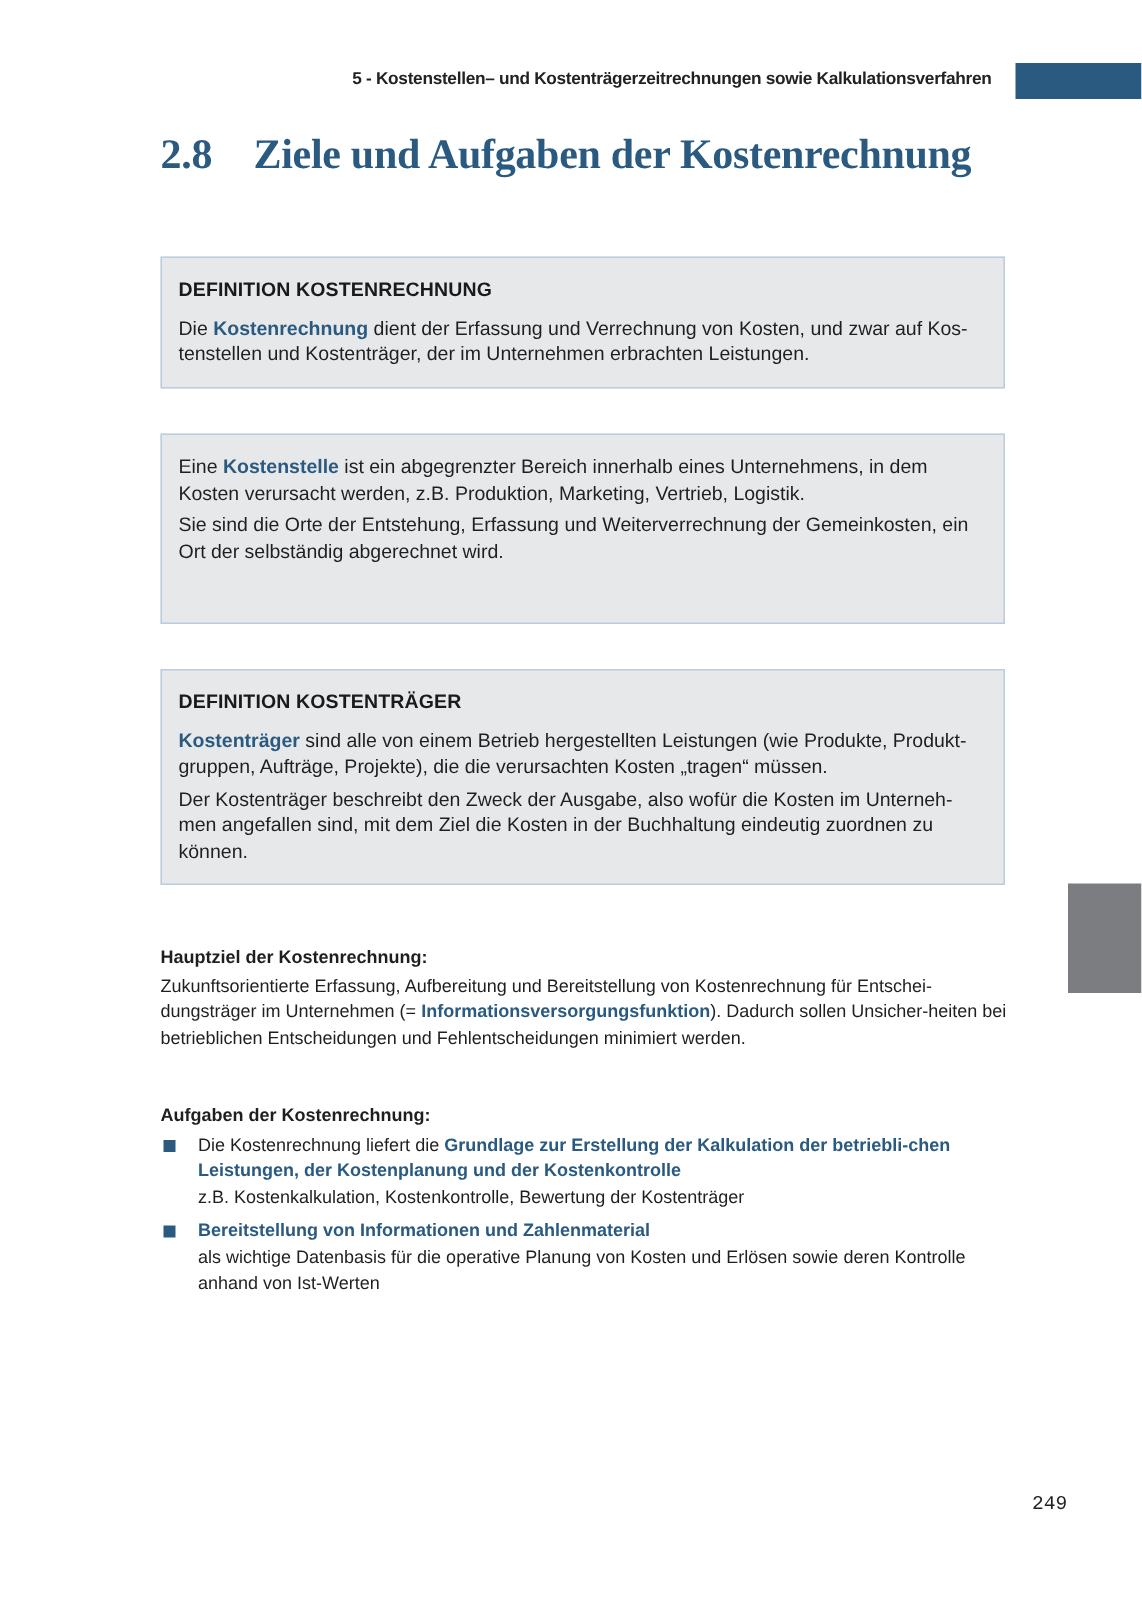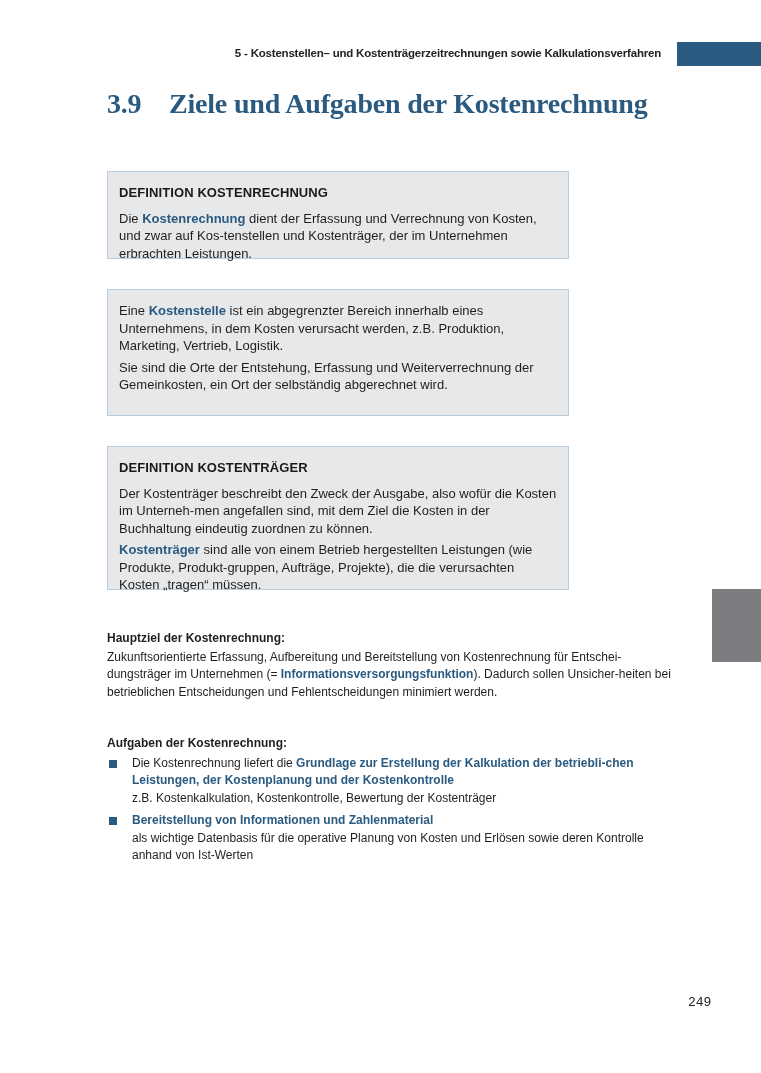--- a/index.html
+++ b/index.html
@@ -37,7 +37,7 @@
 <div class="tab-side"></div>
 
 <h1 class="title" style="margin:0;">
-  <span class="num">3.9</span><span>Ziele und Aufgaben der Kostenrechnung</span>
+  <span class="num">2.8</span><span>Ziele und Aufgaben der Kostenrechnung</span>
 </h1>
 
 <div class="defbox box1">

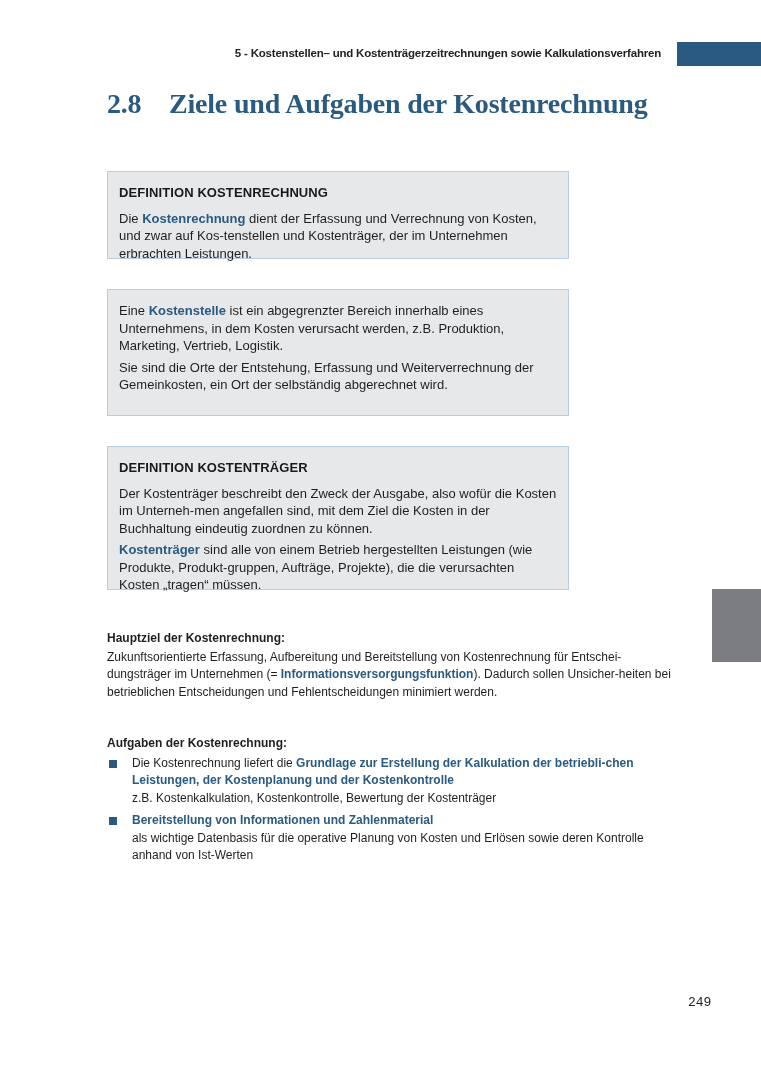--- a/index.html
+++ b/index.html
@@ -11,7 +11,7 @@
     .title { position: absolute; top: 88px; left: 107px; font-family: "Liberation Serif", "DejaVu Serif", serif; font-weight: bold;
       font-size: 28px; color: #2a5a80; white-space: nowrap; letter-spacing: -0.2px; }
     .title .num { display: inline-block; width: 62px; }
-    .defbox { position: absolute; left: 107px; width: 462px; background: #e7e8ea; border: 1.5px solid #b8cde0; box-sizing: border-box;
+    .defbox { position: absolute; left: 107px; width: 563px; background: #e7e8ea; border: 1.5px solid #b8cde0; box-sizing: border-box;
       padding: 12px 11px 10px 11px; font-size: 13px; line-height: 17.5px; }
     .defbox .head { font-weight: bold; font-size: 13px; letter-spacing: 0.1px; margin-bottom: 8px; color: #1a1a1a; }
     .defbox p { margin: 0 0 4px 0; }

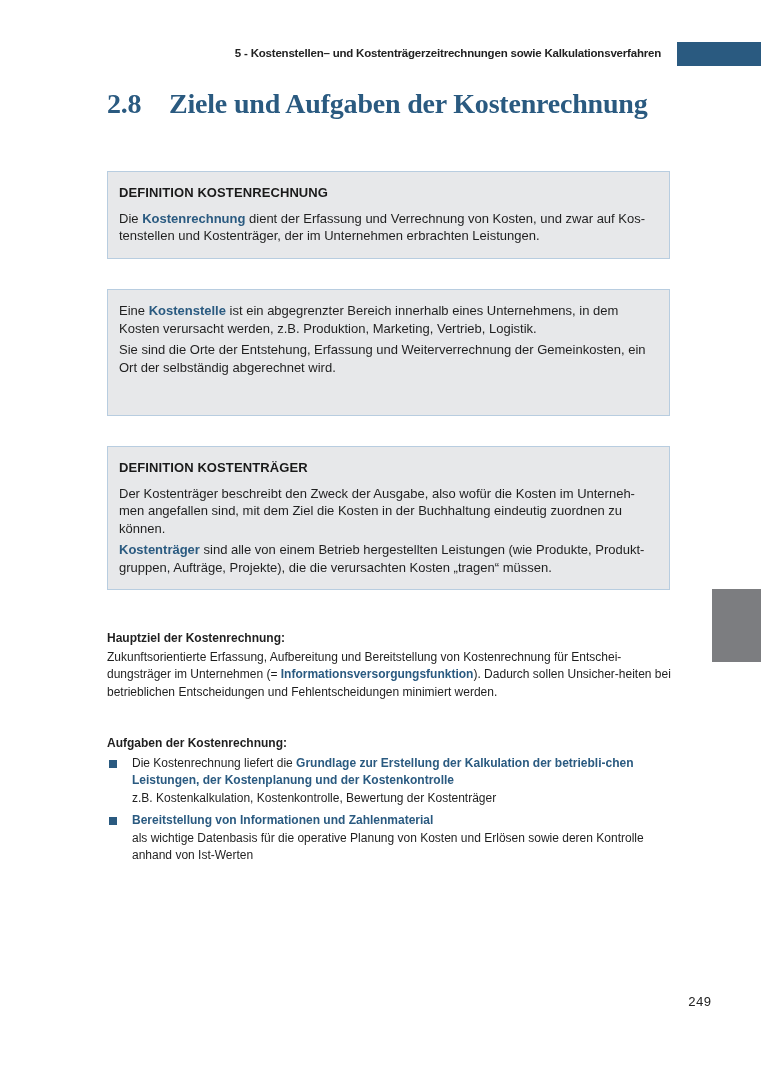--- a/index.html
+++ b/index.html
@@ -52,8 +52,8 @@
 
 <div class="defbox box3">
   <div class="head">DEFINITION KOSTENTRÄGER</div>
+  <p><span></span><span class="hl">Kostenträger</span><span> sind alle von einem Betrieb hergestellten Leistungen (wie Produkte, Produkt-gruppen, Aufträge, Projekte), die die verursachten Kosten „tragen“ müssen.</span></p>
   <p>Der Kostenträger beschreibt den Zweck der Ausgabe, also wofür die Kosten im Unterneh-men angefallen sind, mit dem Ziel die Kosten in der Buchhaltung eindeutig zuordnen zu können.</p>
-  <p><span></span><span class="hl">Kostenträger</span><span> sind alle von einem Betrieb hergestellten Leistungen (wie Produkte, Produkt-gruppen, Aufträge, Projekte), die die verursachten Kosten „tragen“ müssen.</span></p>
 </div>
 
 <div class="section sec1">

